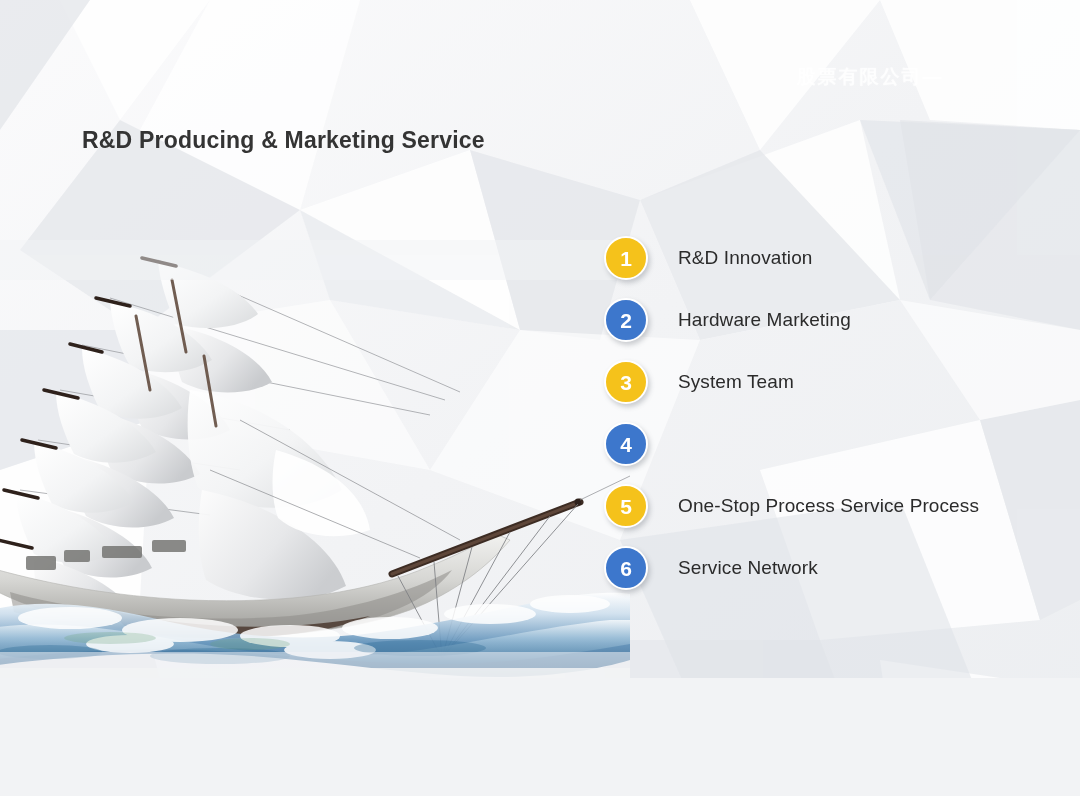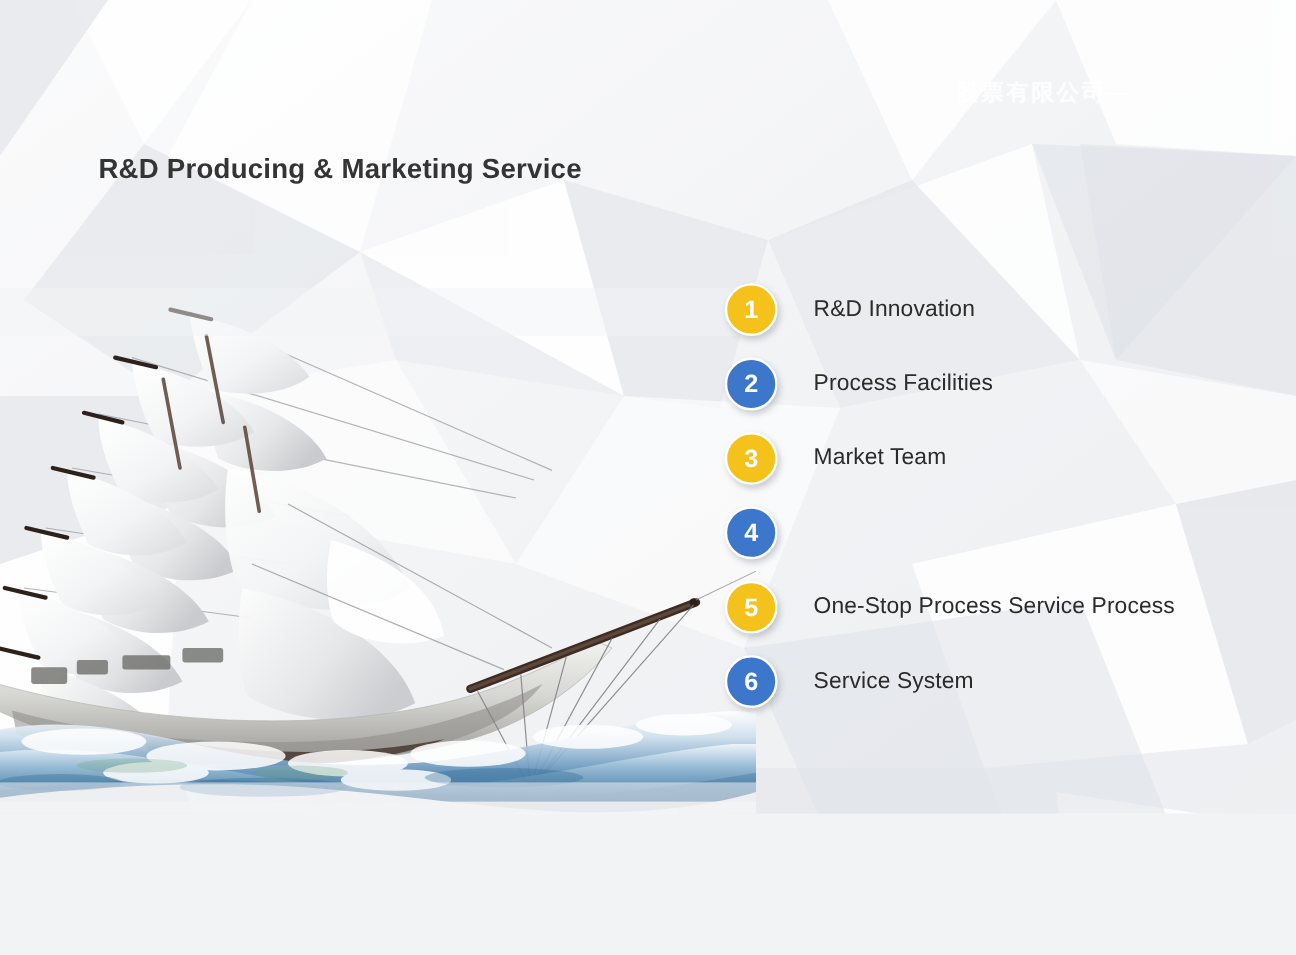--- a/index.html
+++ b/index.html
@@ -273,7 +273,7 @@
 
     <div class="row">
       <div class="badge blue">2</div>
-      <div class="row-label">Process Facilities</div>
+      <div class="row-label">Hardware Marketing</div>
     </div>
 
     <div class="row">

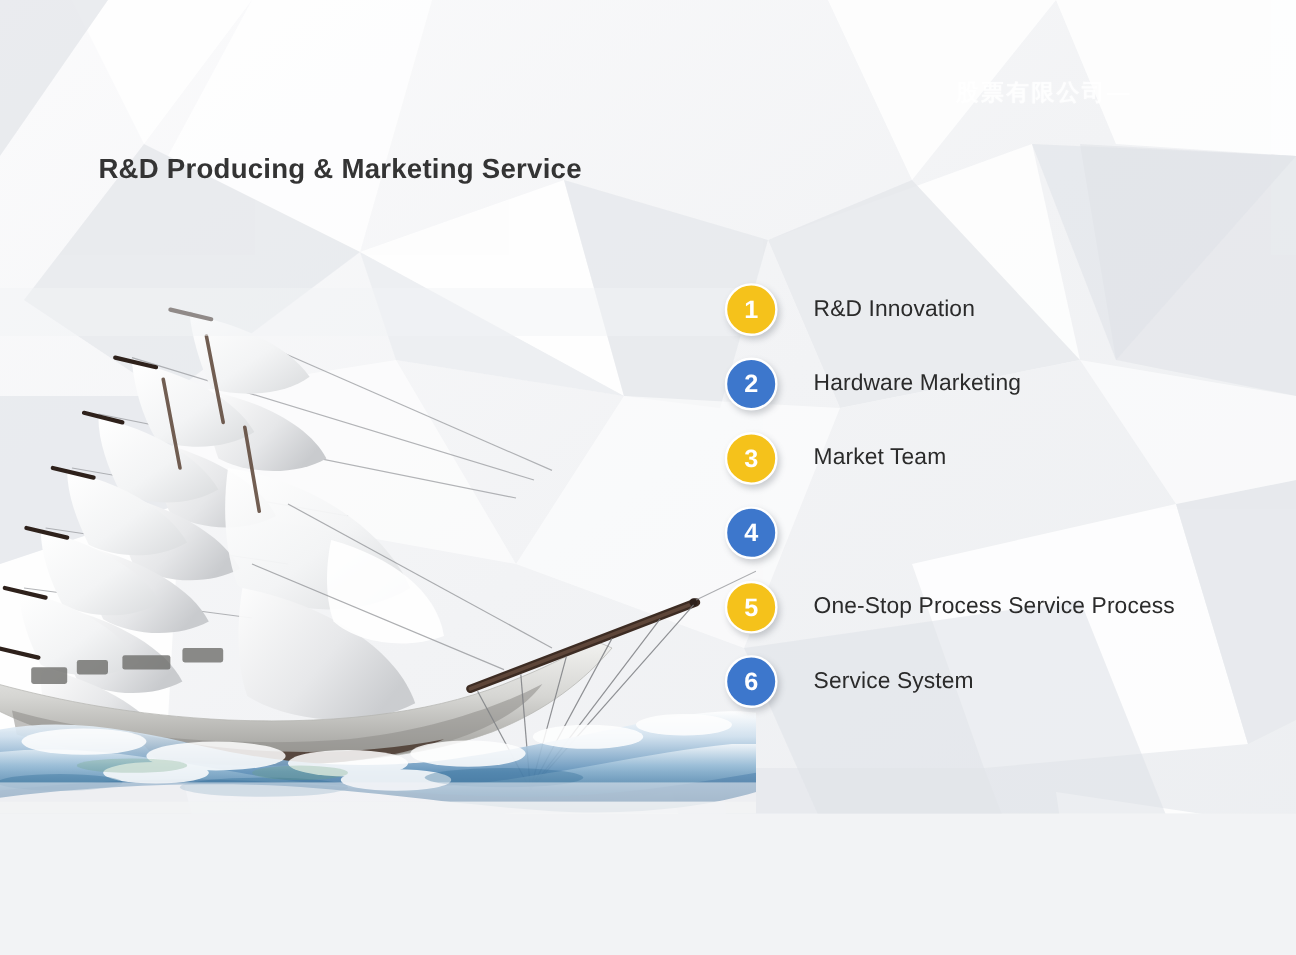--- a/index.html
+++ b/index.html
@@ -278,7 +278,7 @@
 
     <div class="row">
       <div class="badge gold">3</div>
-      <div class="row-label">Market Team</div>
+      <div class="row-label">System Team</div>
     </div>
 
     <div class="row">

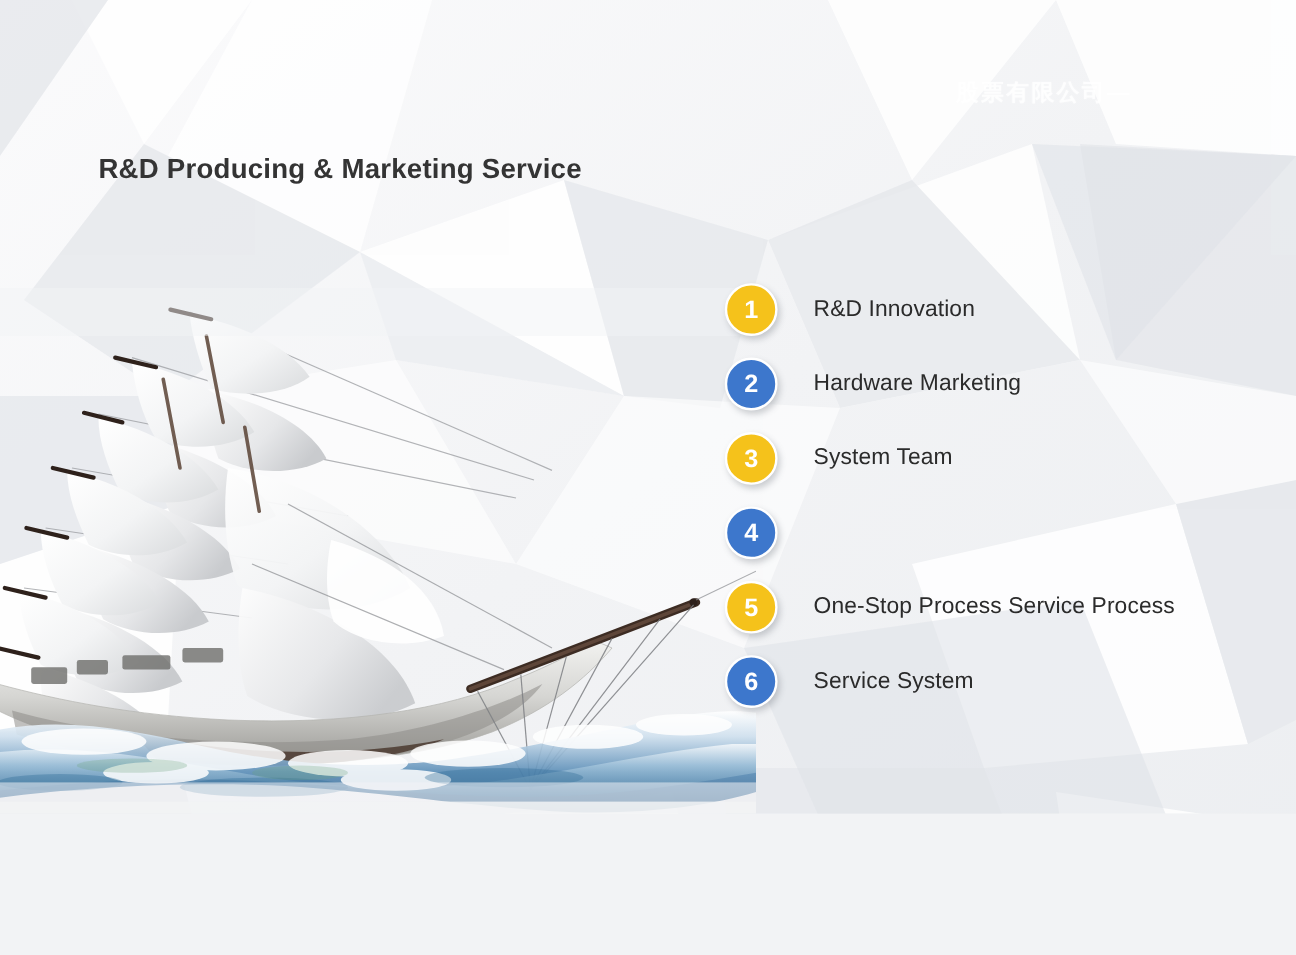--- a/index.html
+++ b/index.html
@@ -292,7 +292,7 @@
 
     <div class="row">
       <div class="badge blue">6</div>
-      <div class="row-label">Service System</div>
+      <div class="row-label">Service Network</div>
     </div>
 
   </div>

